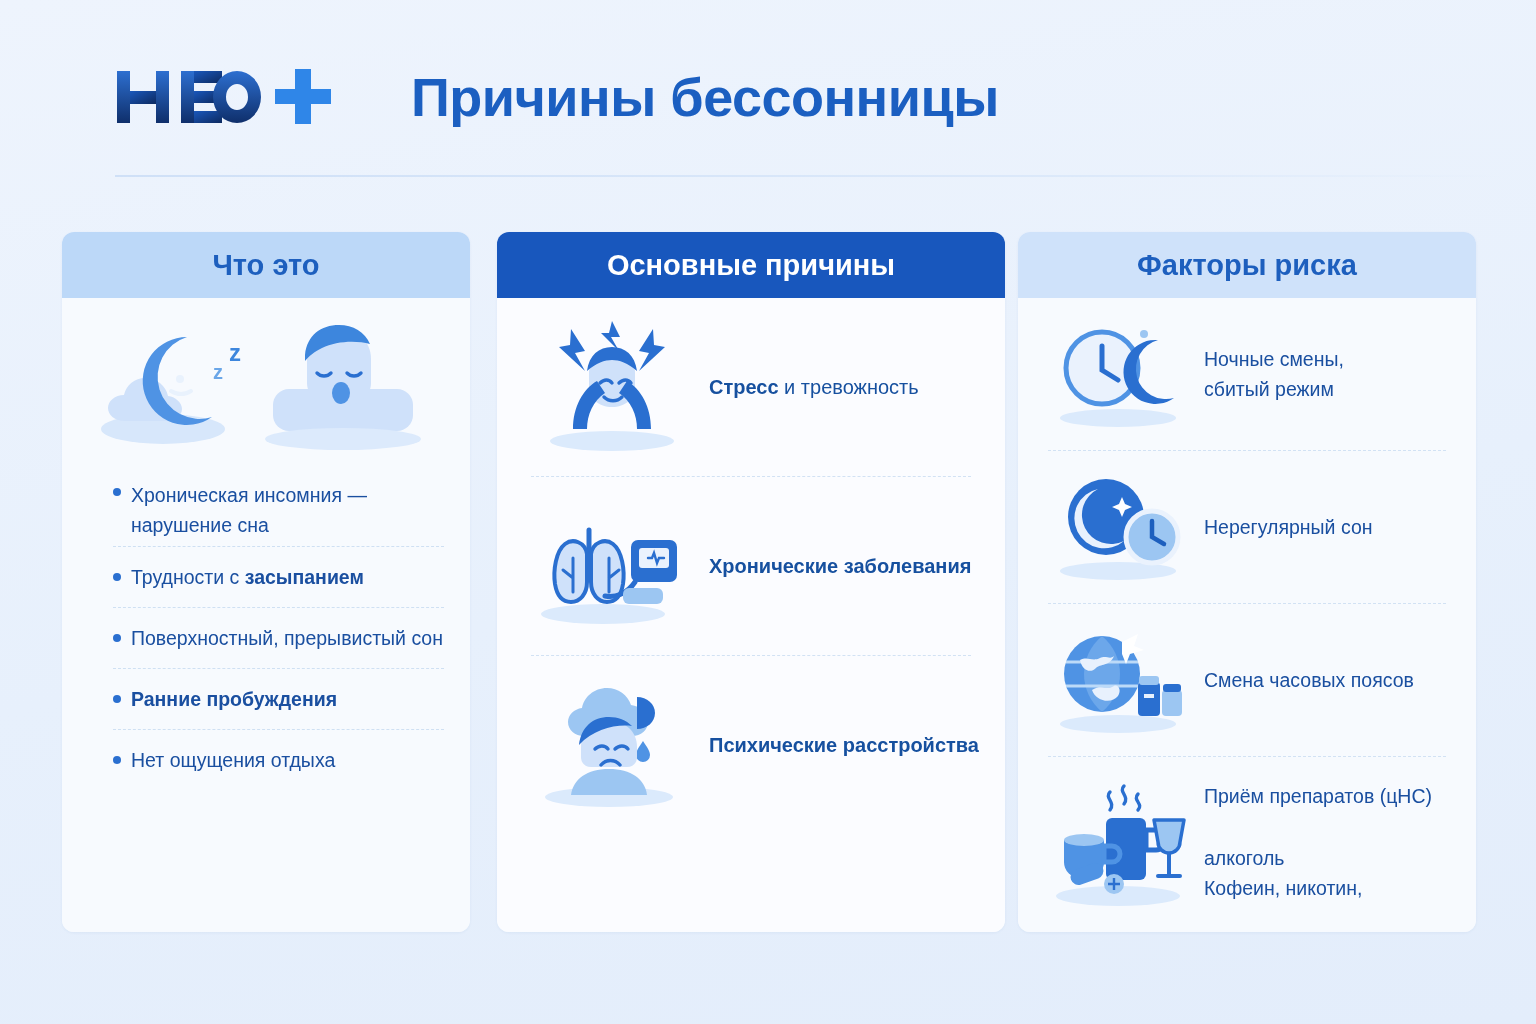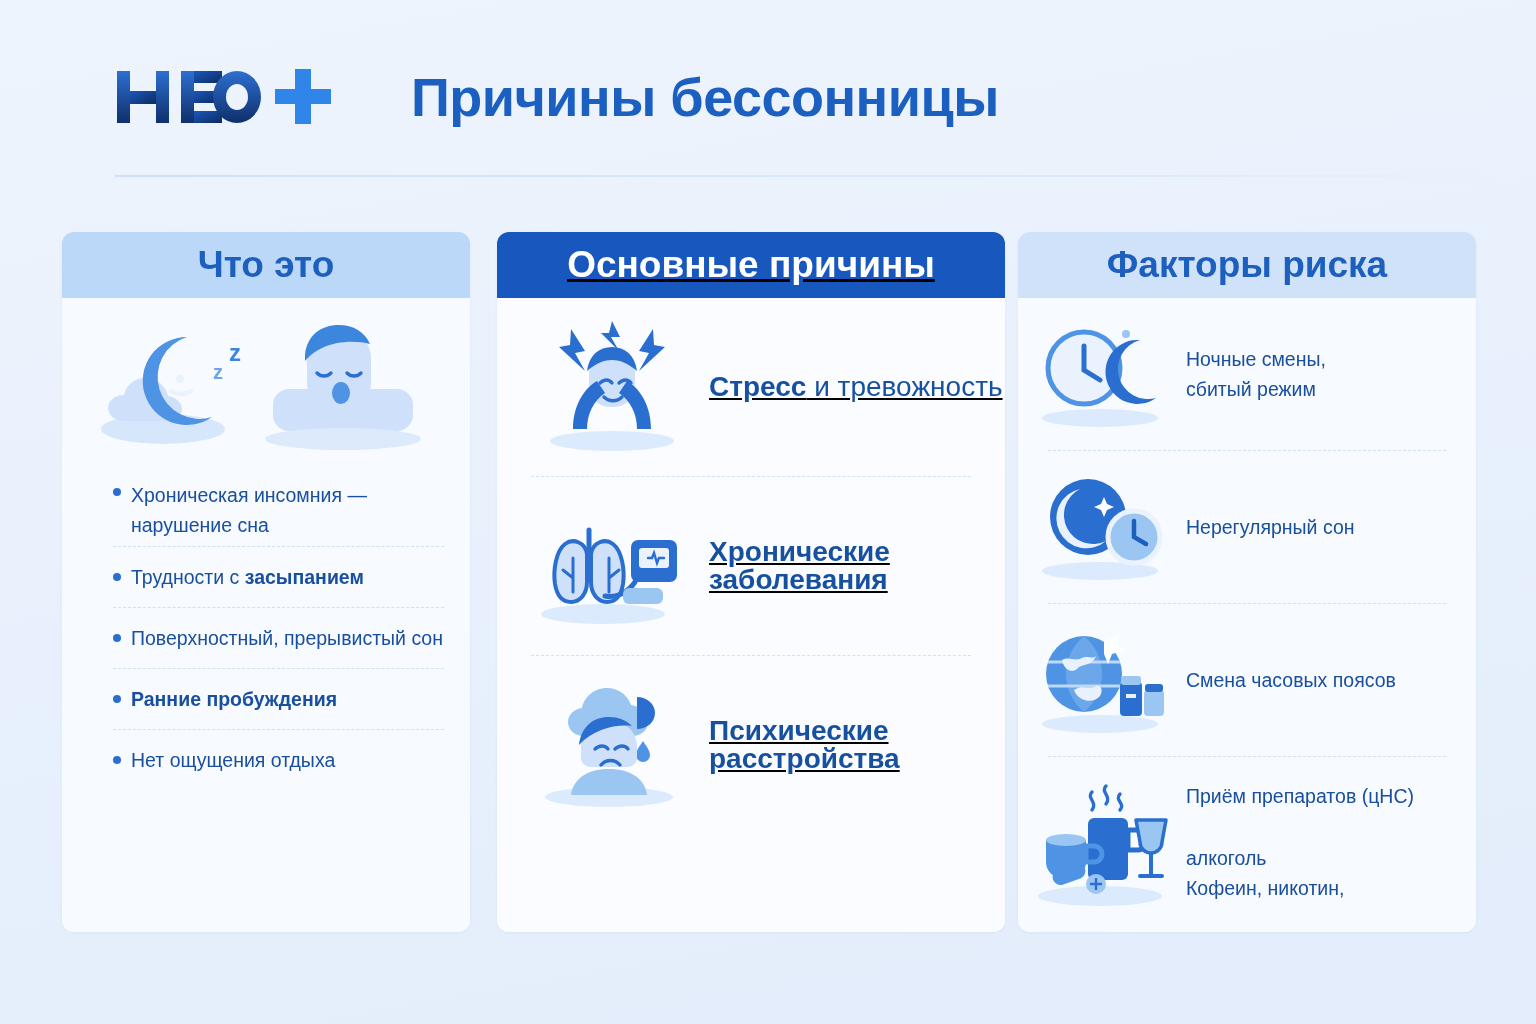--- a/index.html
+++ b/index.html
@@ -87,7 +87,7 @@
     display: flex;
     align-items: center;
     justify-content: center;
-    font-size: 37px;
+    font-size: 29px;
     font-weight: bold;
   }
   .col1 .card-head { background: #bcd8f8; color: #1d5fbe; }

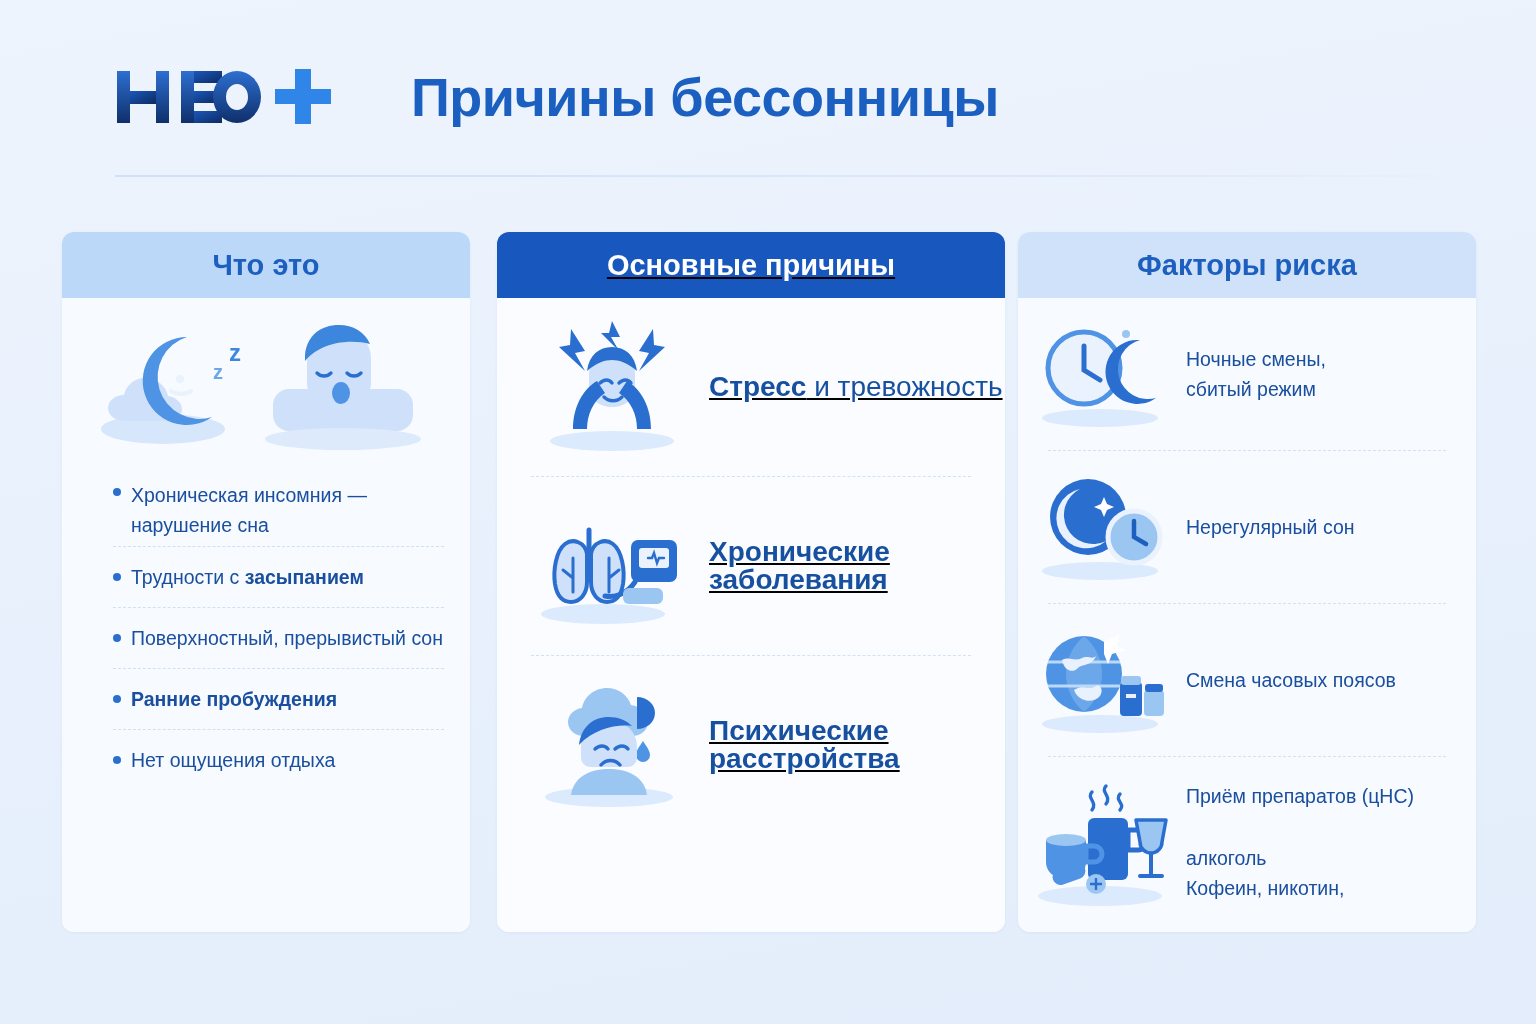--- a/index.html
+++ b/index.html
@@ -79,7 +79,7 @@
     box-shadow: 0 1px 3px rgba(40,90,160,0.06);
   }
   .card.col1 { left: 62px; width: 408px; height: 700px; }
-  .card.col2 { left: 497px; width: 508px; height: 700px; text-decoration: underline; }
+  .card.col2 { left: 497px; width: 508px; height: 700px; }
   .card.col3 { left: 1018px; width: 458px; height: 700px; }
 
   .card-head {

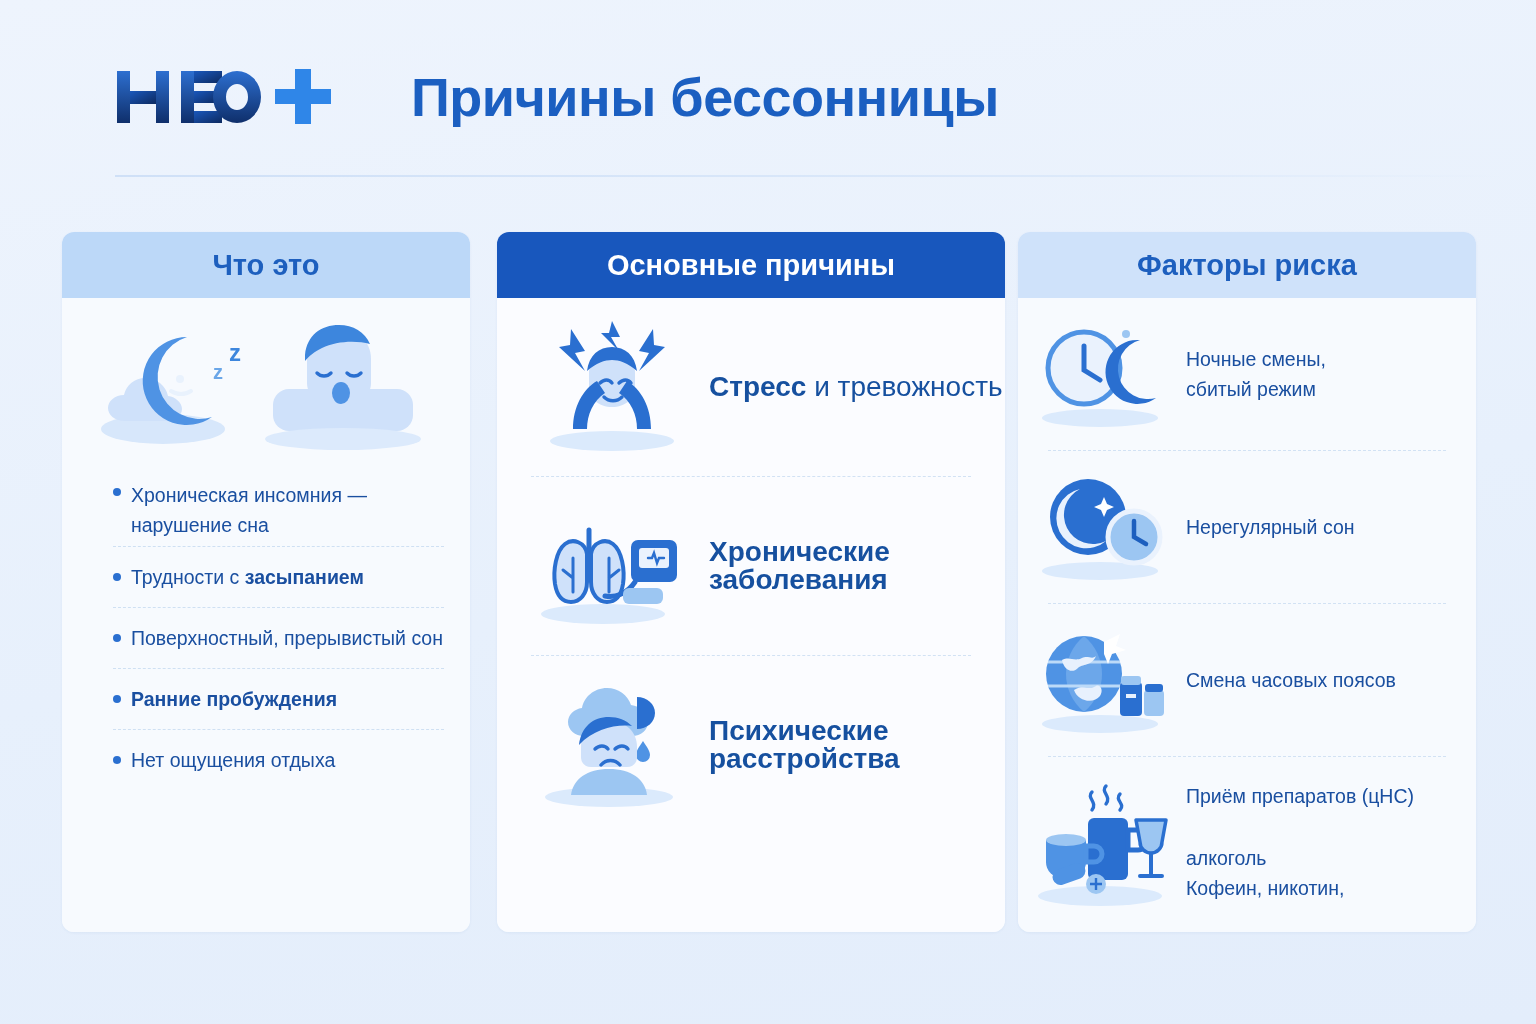--- a/index.html
+++ b/index.html
@@ -180,6 +180,7 @@
     position: relative;
     display: flex;
     align-items: center;
+    padding-left: 18px;
     height: 152px;
   }
   .risk-icon {

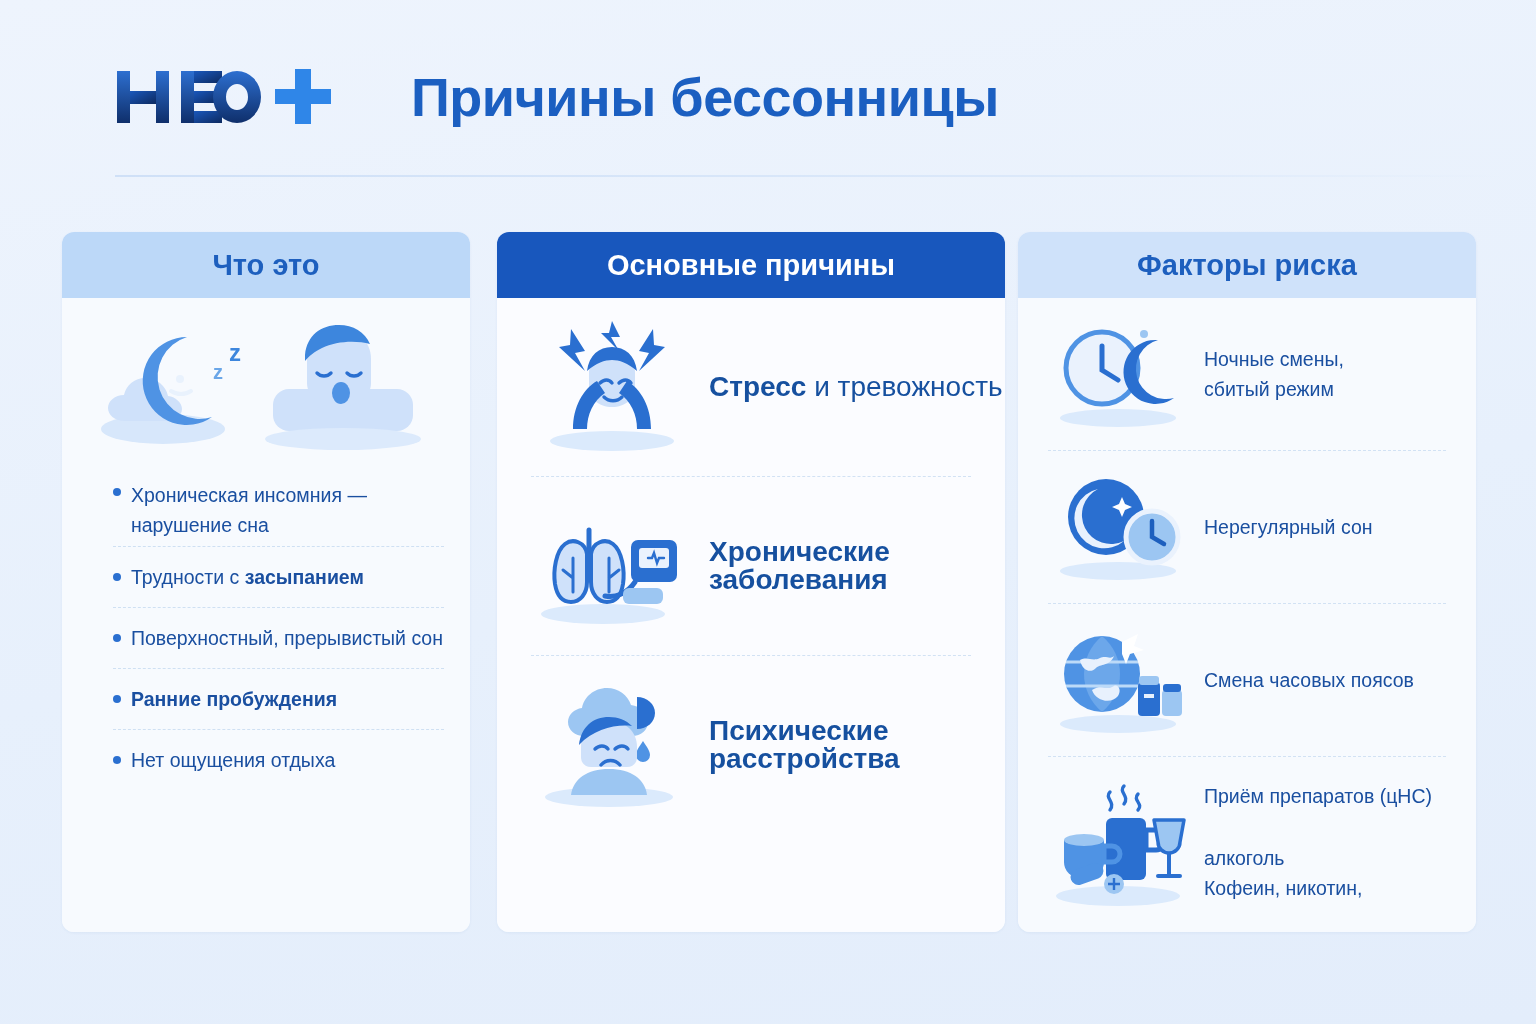--- a/index.html
+++ b/index.html
@@ -163,7 +163,7 @@
     justify-content: center;
   }
   .cause-label {
-    font-size: 28px;
+    font-size: 20px;
     font-weight: bold;
     color: #16509f;
     line-height: 28px;

